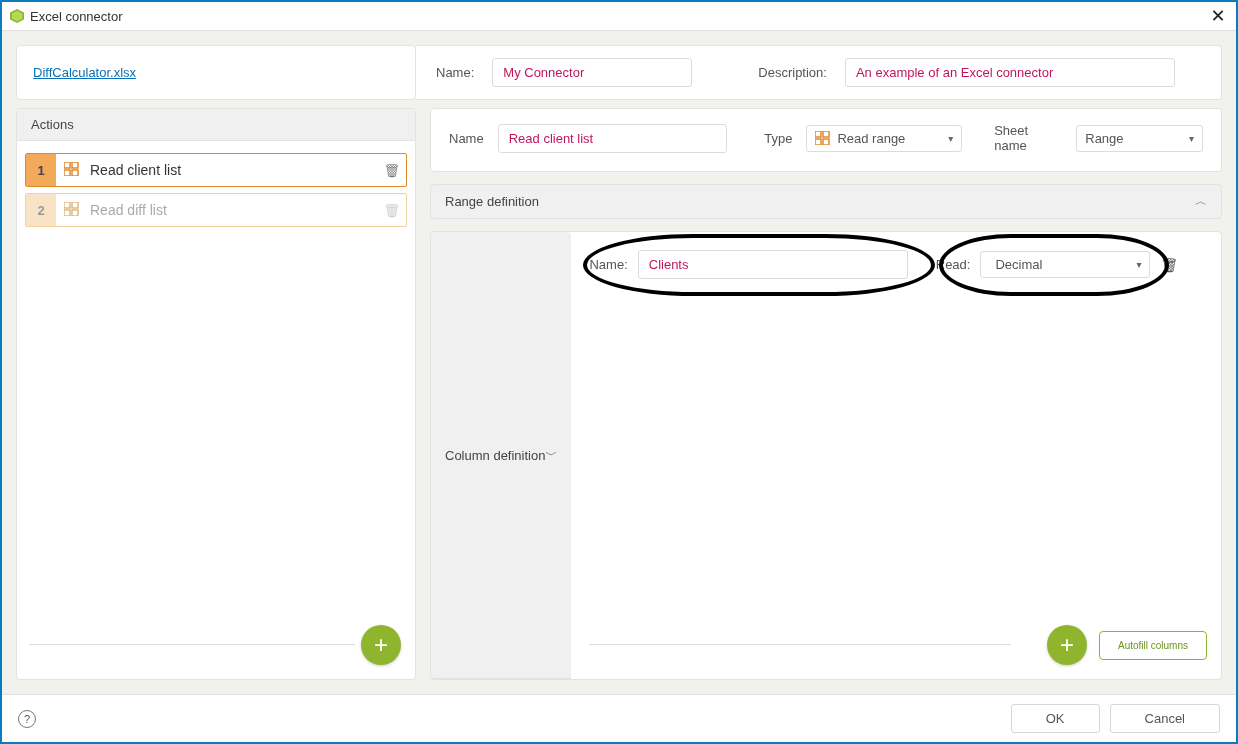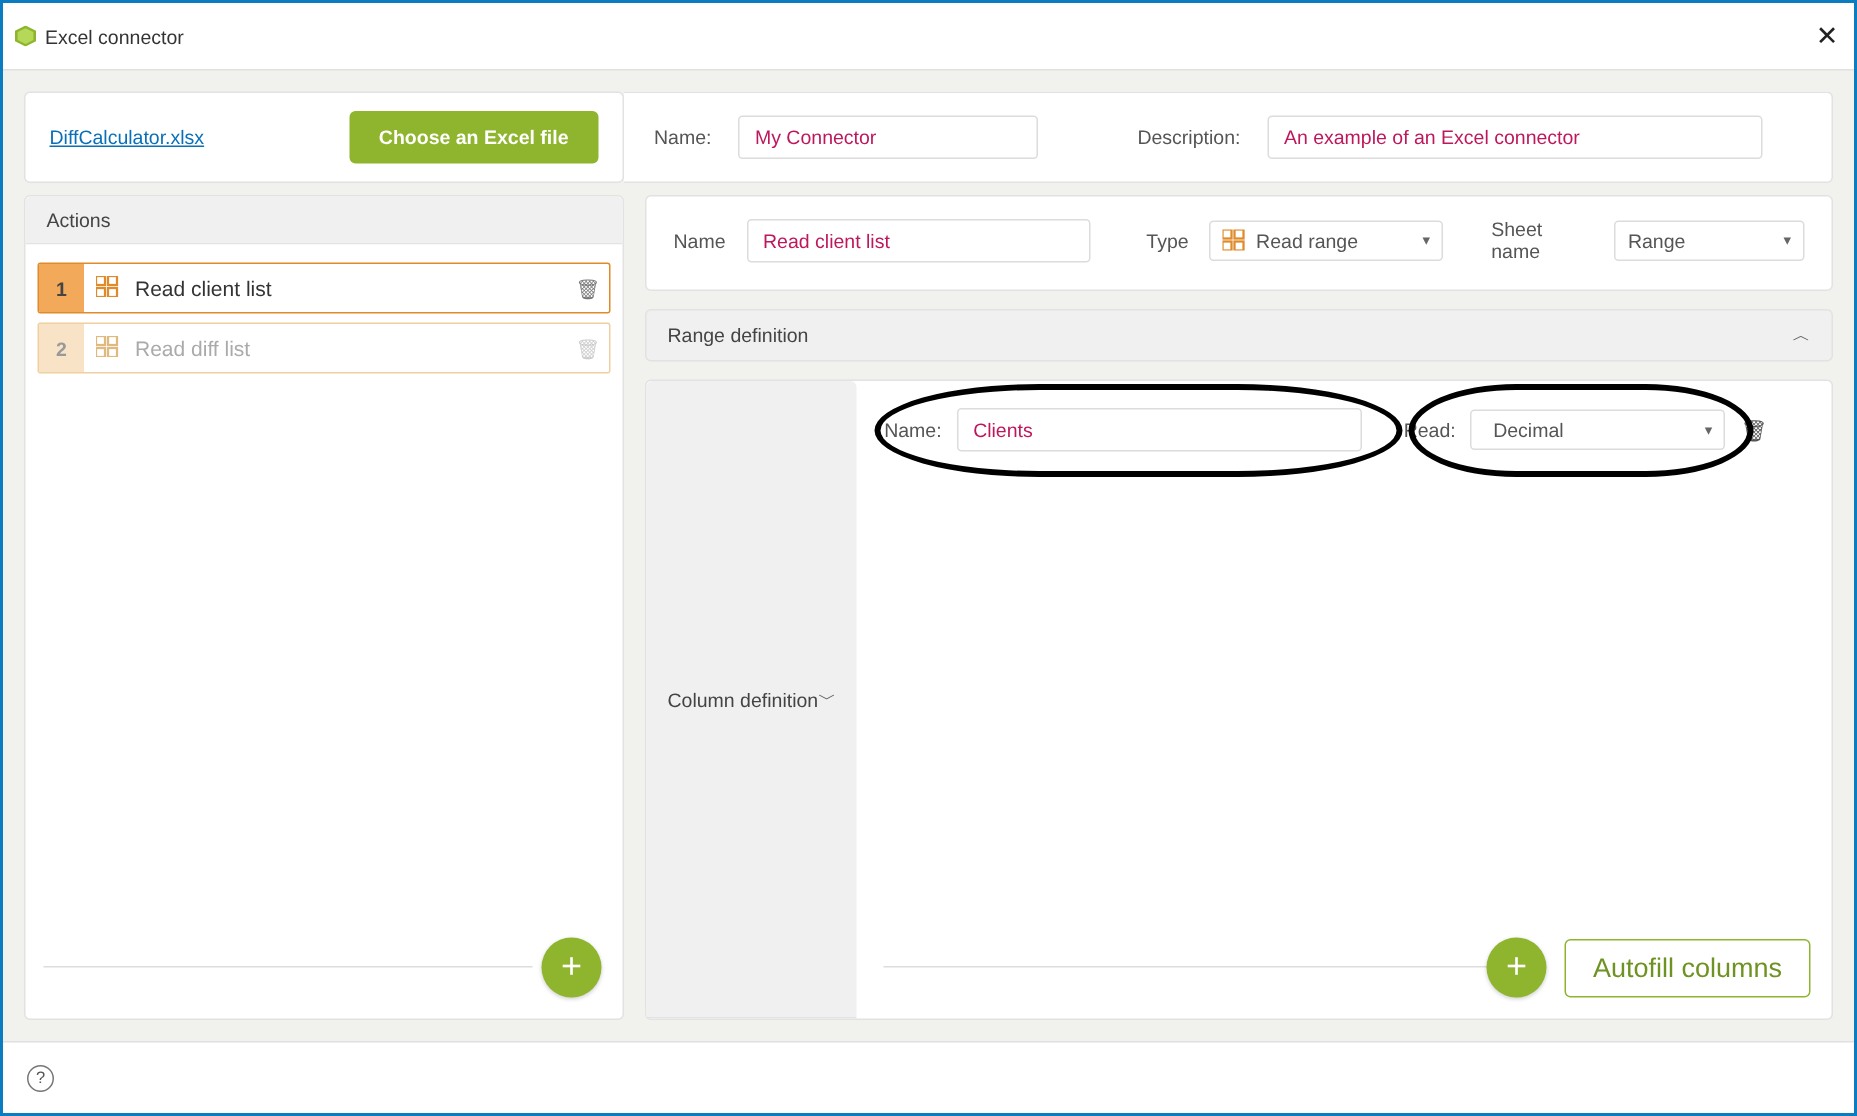--- a/index.html
+++ b/index.html
@@ -9,7 +9,7 @@
     display: flex; flex-direction: column; position: relative;
   }
   .titlebar {
-    height: 44px; display: flex; align-items: center; padding: 1px 8px; justify-content: space-between;
+    height: 28px; display: flex; align-items: center; padding: 1px 8px; justify-content: space-between;
   }
   .titlebar-left { display: flex; align-items: center; gap: 6px; }
   .app-icon { width: 14px; height: 14px; }

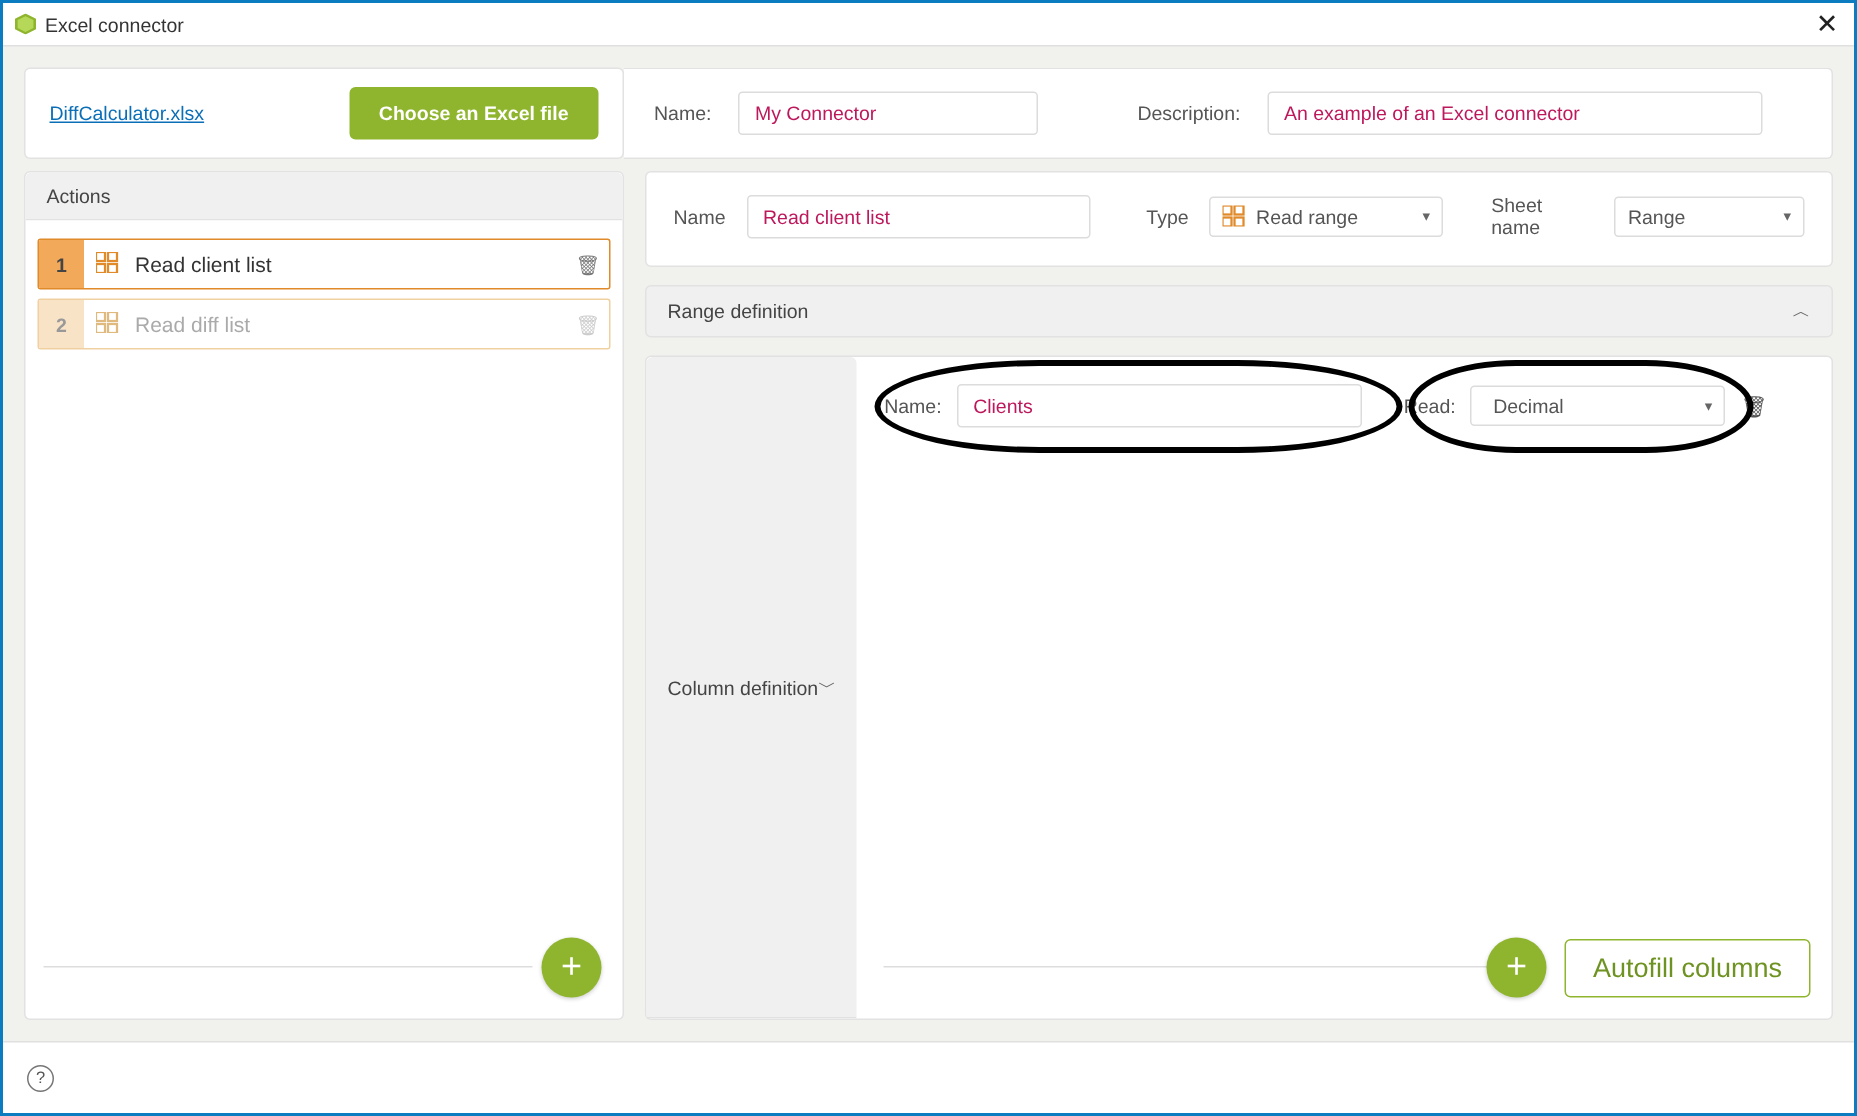--- a/index.html
+++ b/index.html
@@ -162,7 +162,6 @@
     <div class="top-row">
       <div class="file-box card">
         <span class="file-link">DiffCalculator.xlsx</span>
-        <button class="choose-btn">Choose an Excel file</button>
       </div>
       <div class="name-desc-box">
         <span class="lbl">Name:</span>

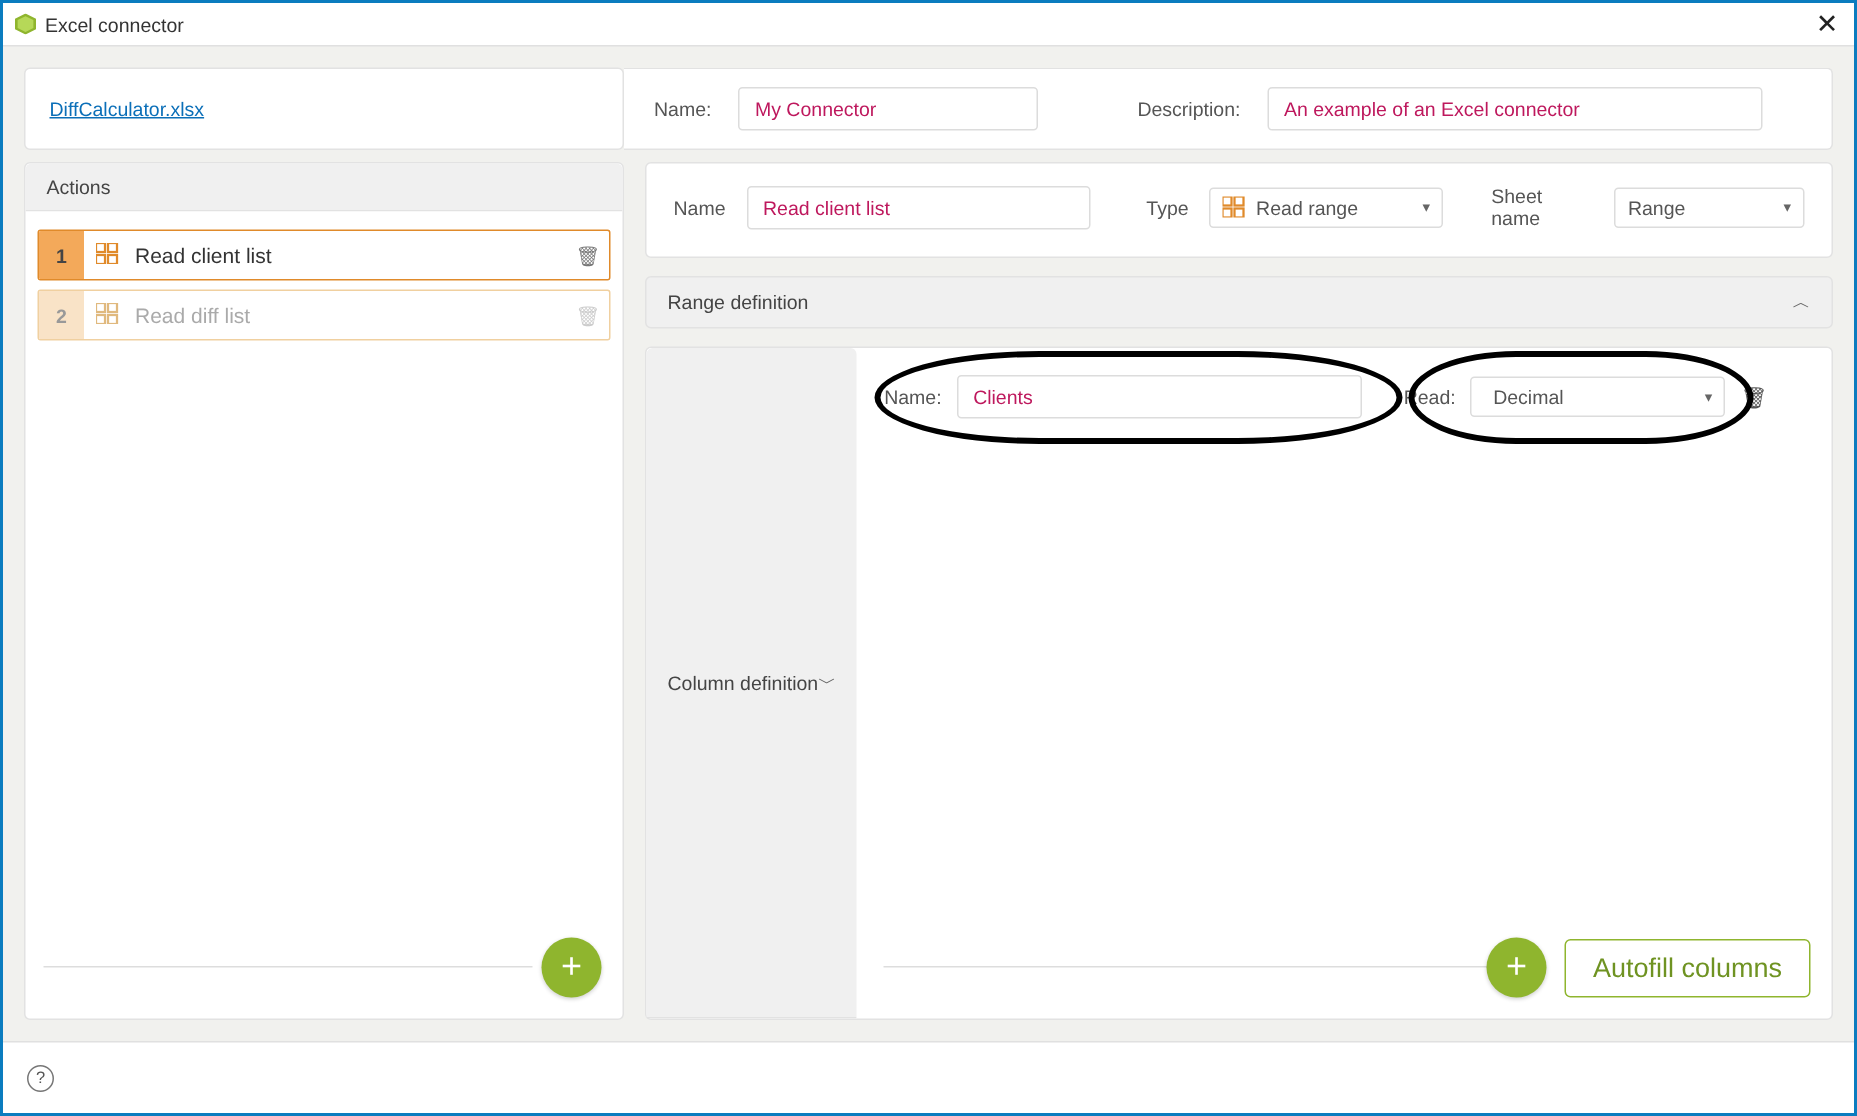--- a/index.html
+++ b/index.html
@@ -123,7 +123,7 @@
 
   .autofill-btn {
     border: 1px solid #8fb52e; color: #6f9322; background:#fff; border-radius:4px;
-    padding: 8px 18px; font-size: 18px; cursor:pointer;
+    padding: 8px 18px; font-size: 10px; cursor:pointer;
   }
   .bottom-row {
     position:absolute; right:14px; bottom:14px; display:flex; align-items:center; gap:12px;

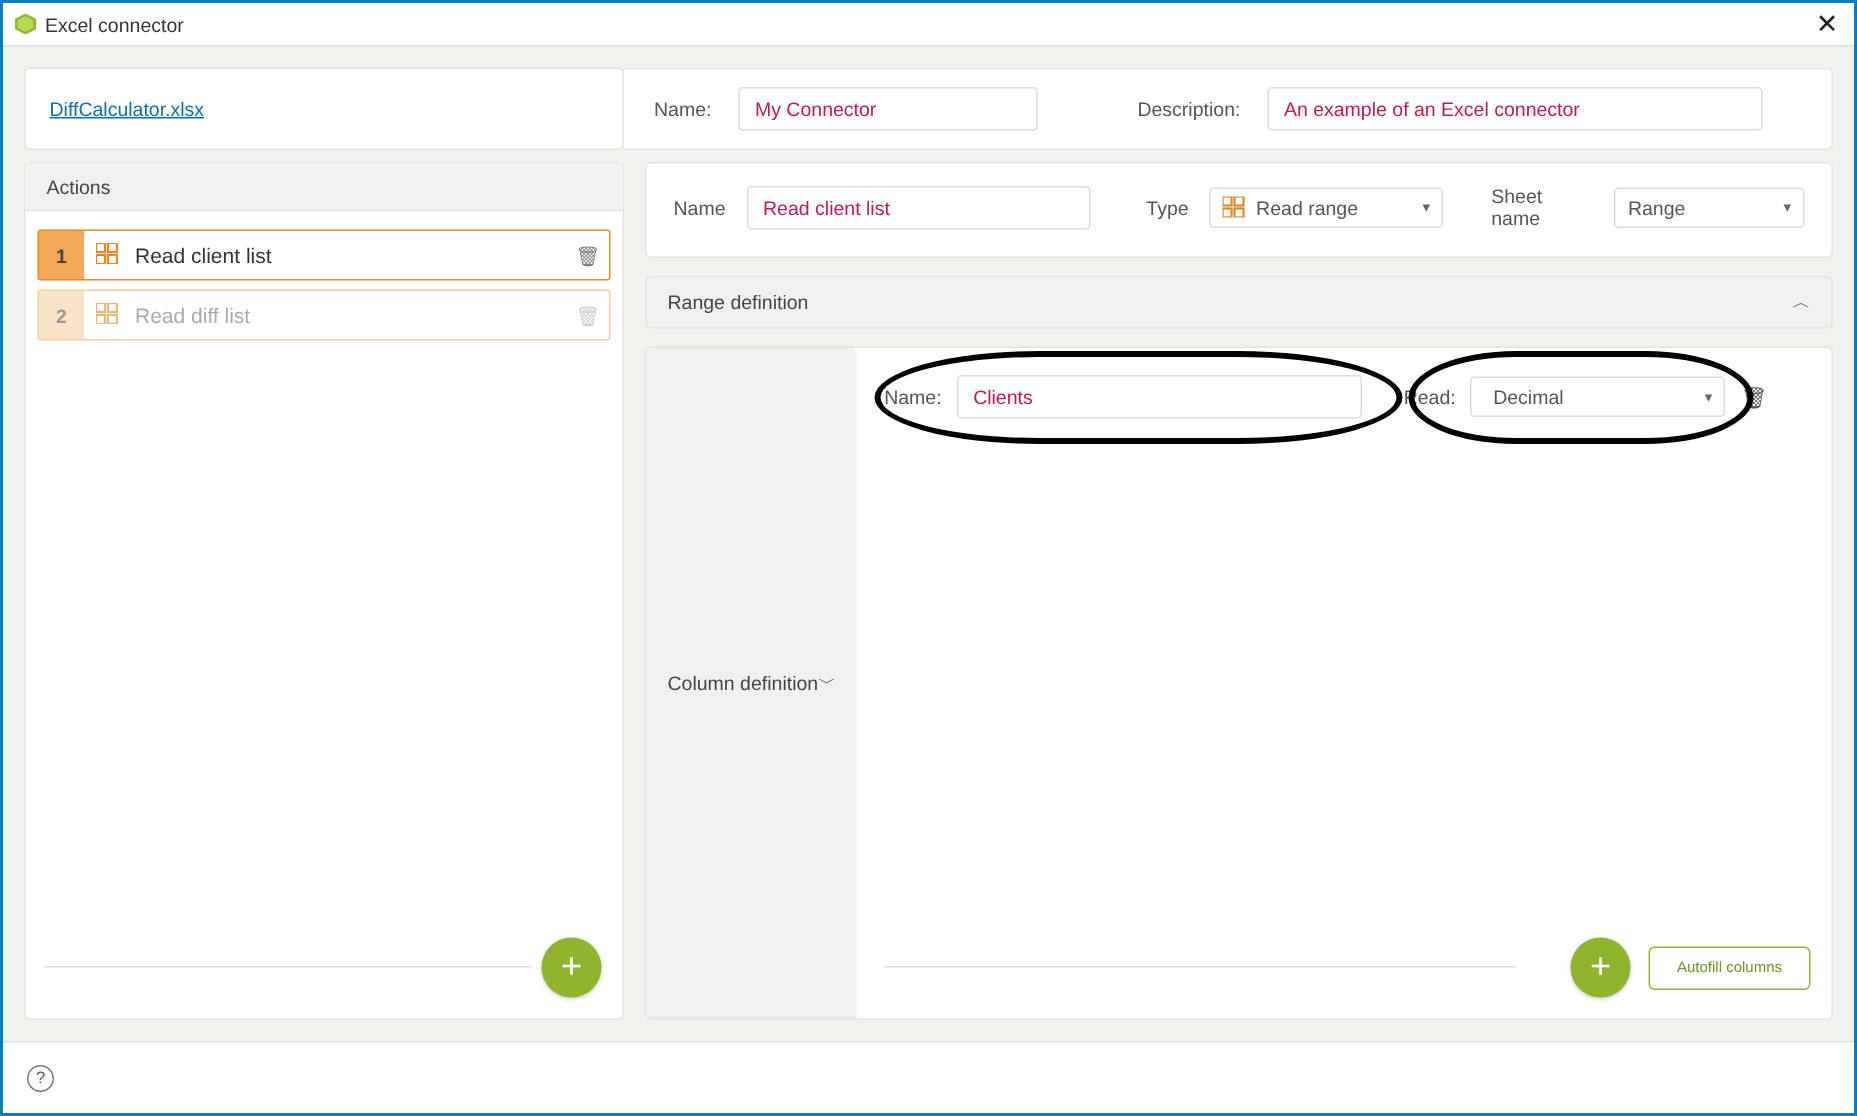--- a/index.html
+++ b/index.html
@@ -278,6 +278,10 @@
 
   <div class="footer">
     <div class="help-icon">?</div>
+    <div class="footer-btns">
+      <button class="flat-btn">OK</button>
+      <button class="flat-btn">Cancel</button>
+    </div>
   </div>
 </div>
 

